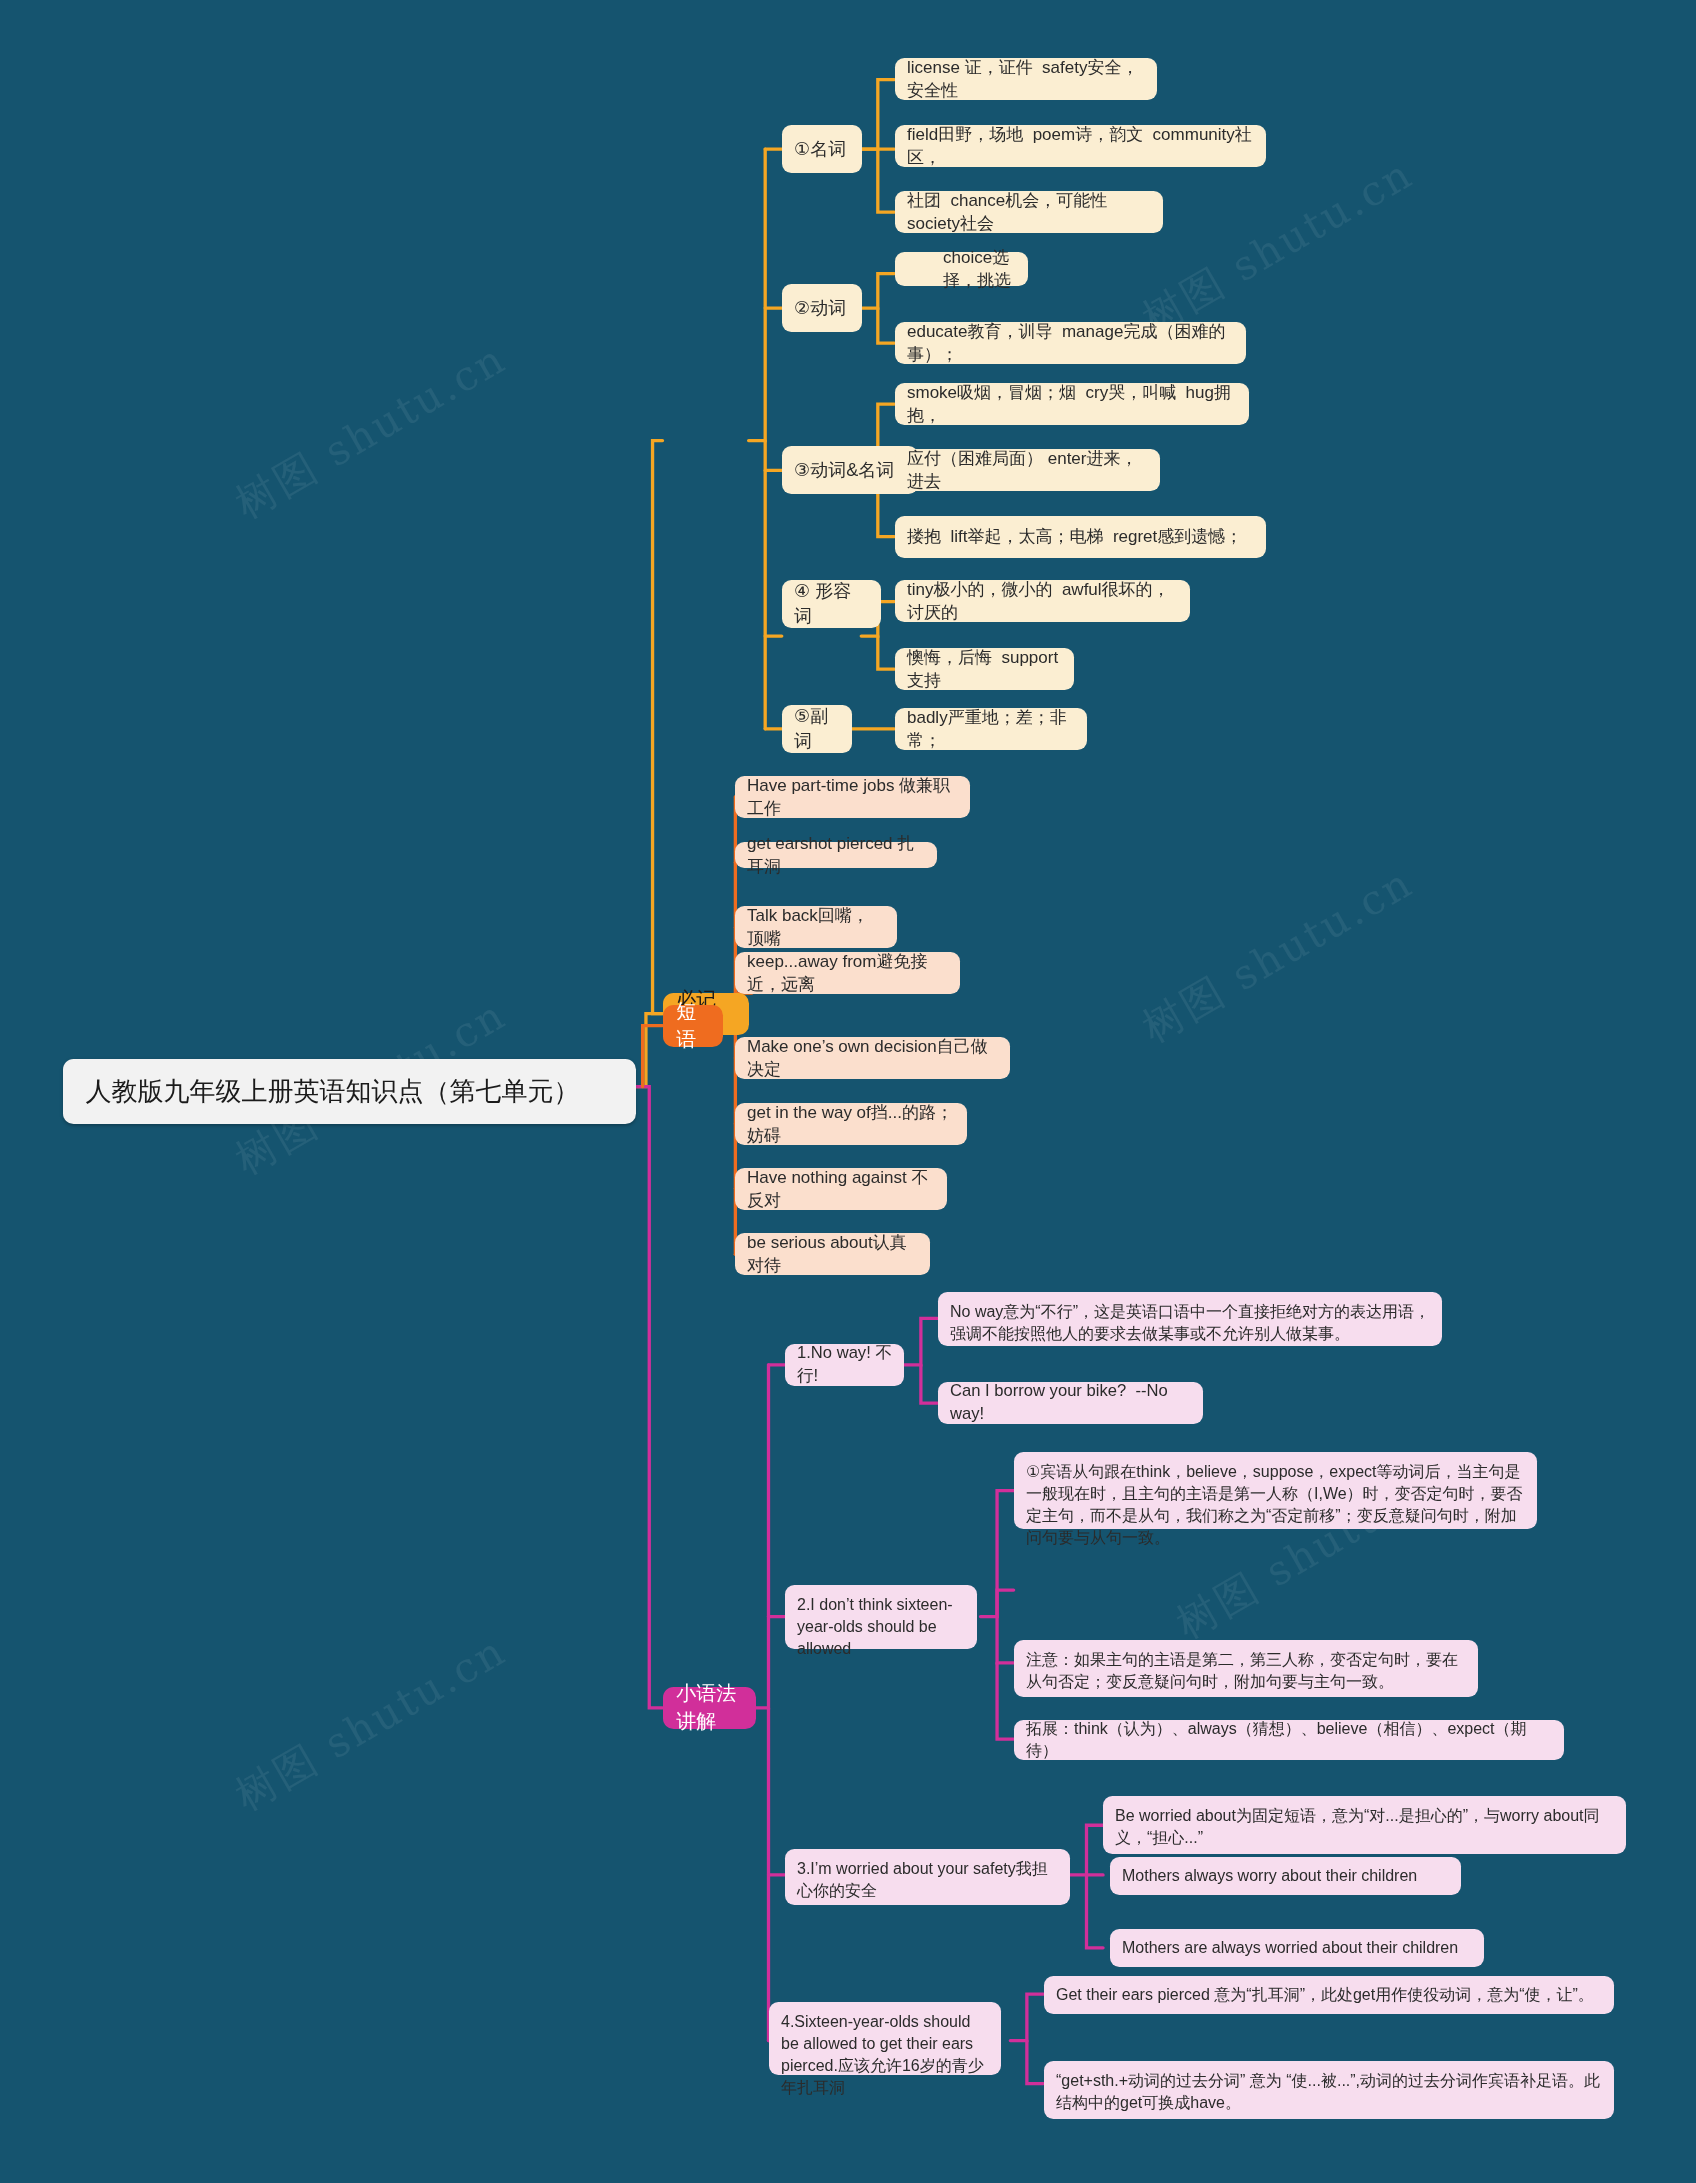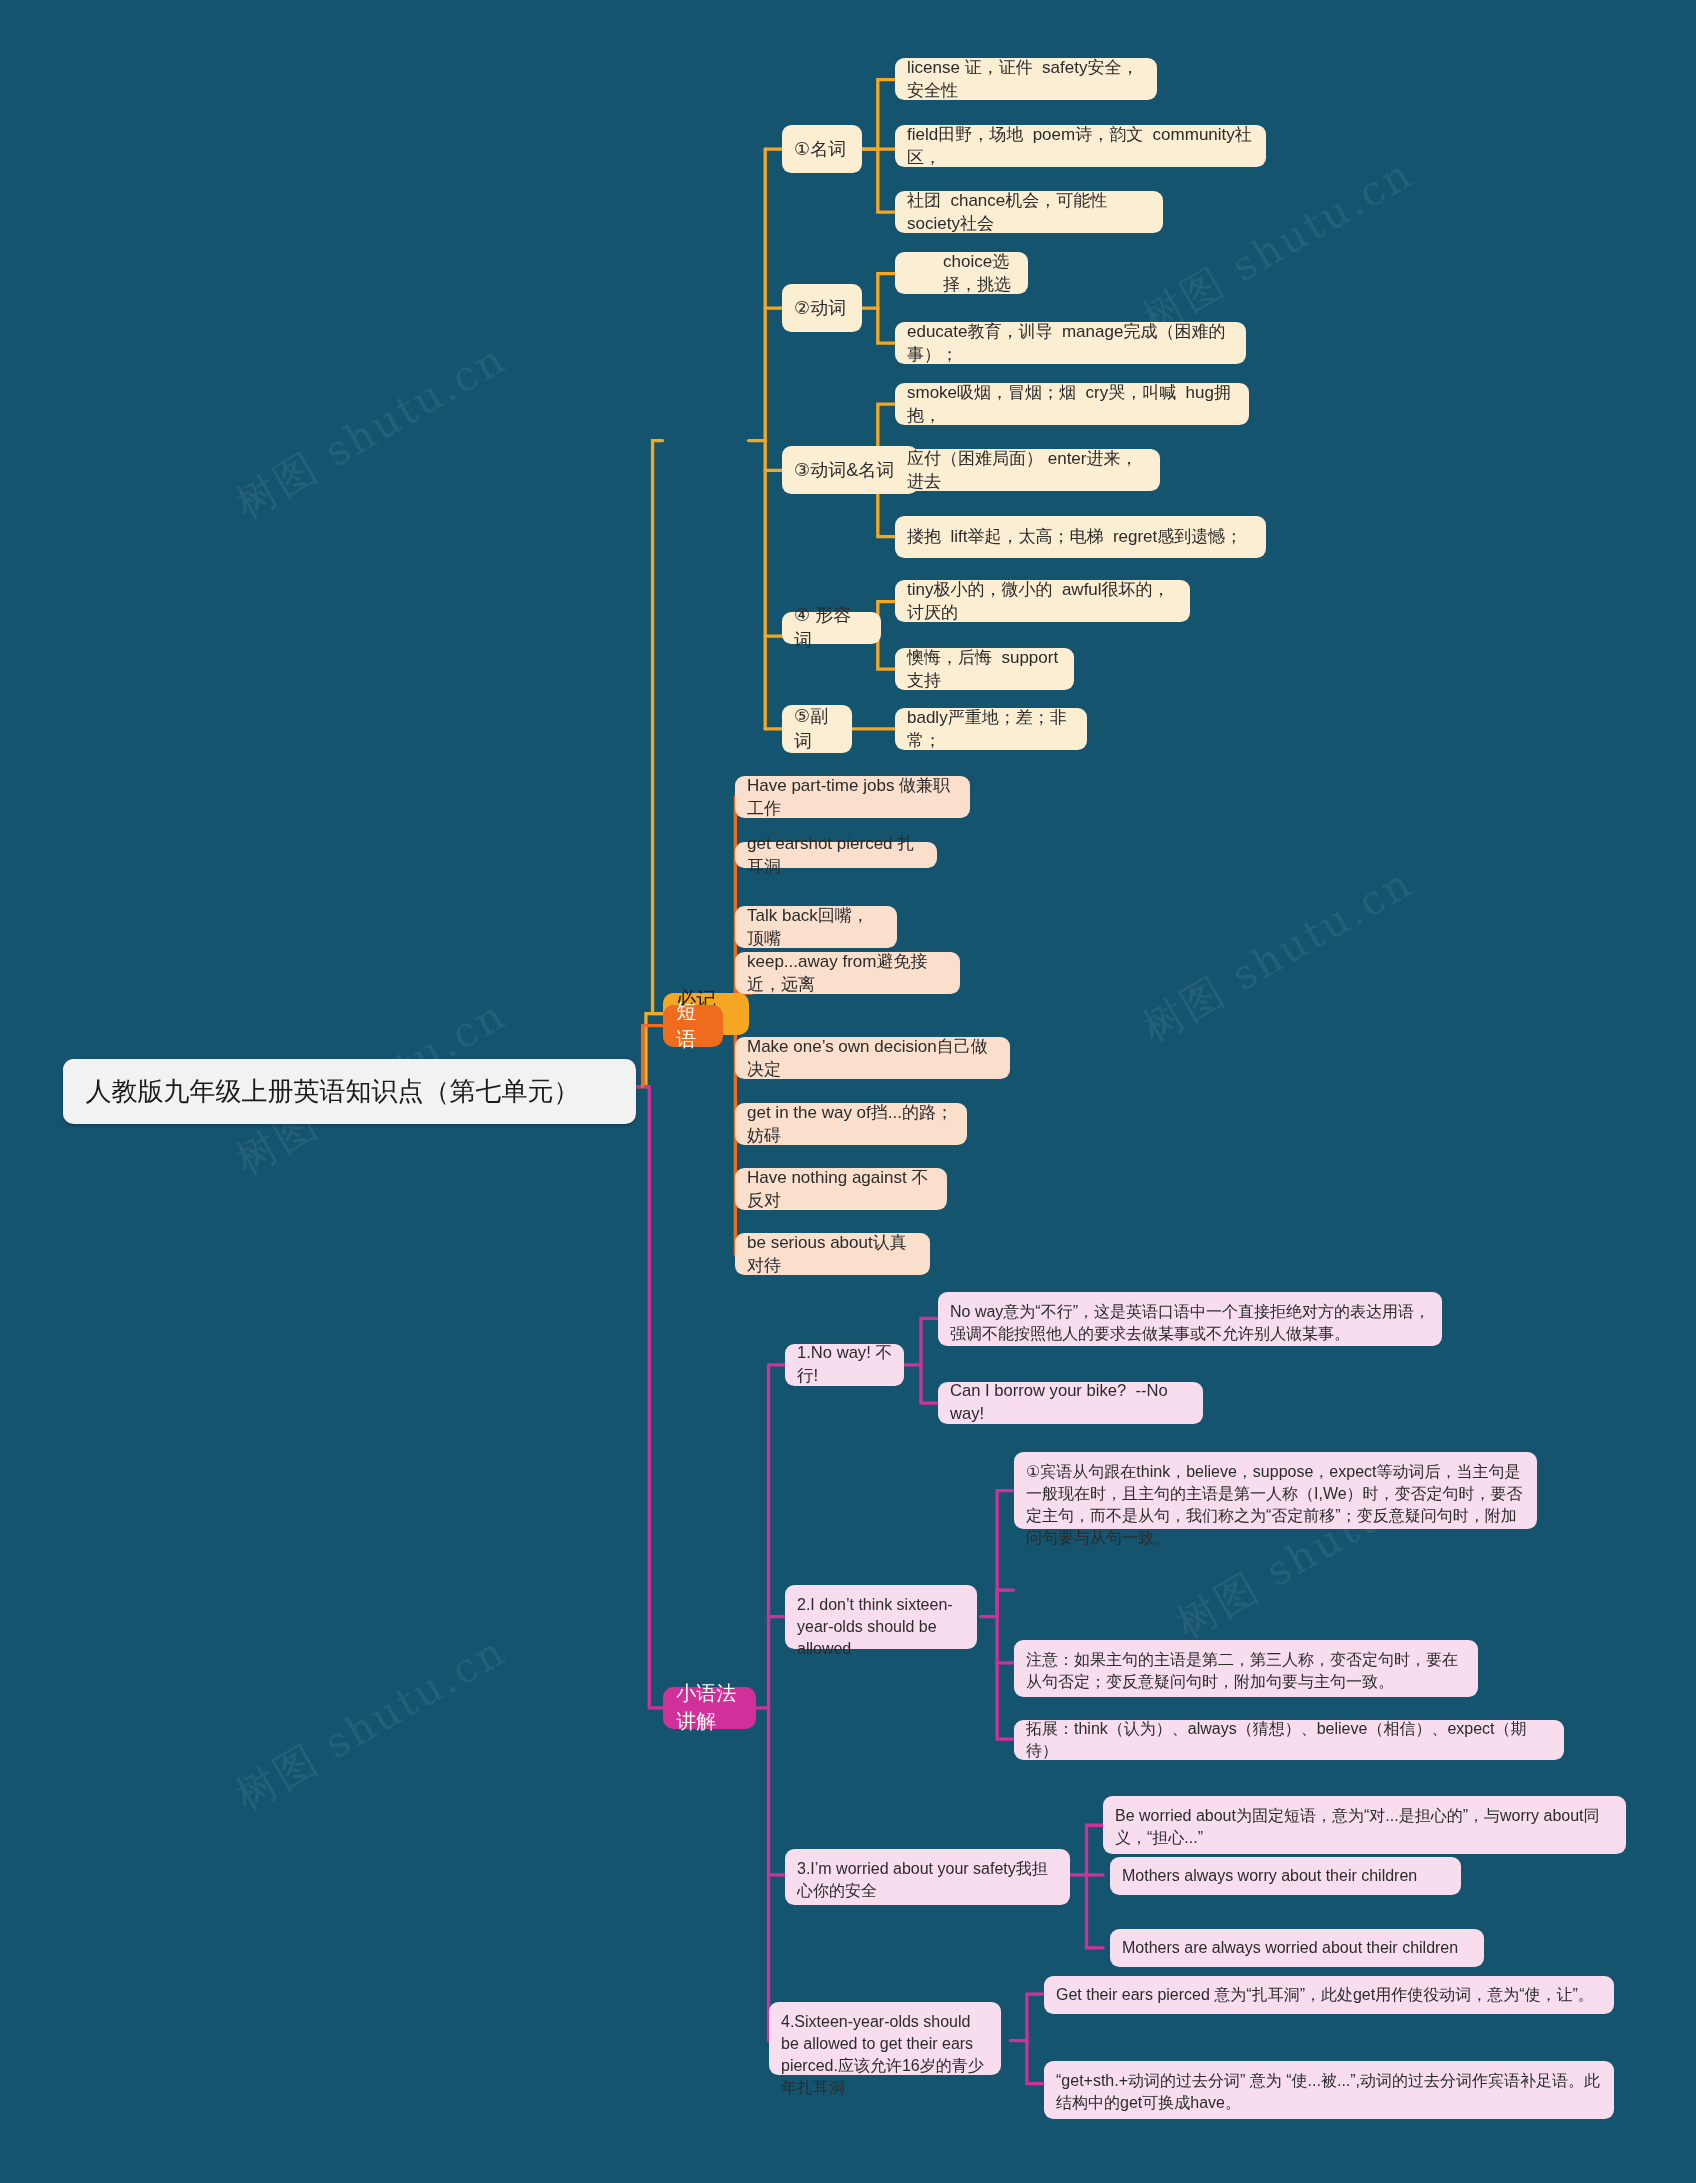--- a/index.html
+++ b/index.html
@@ -184,7 +184,7 @@
   <div class="node n-leaf-yellow" style="left:895px;top:191px;width:268px;height:42px;">社团  chance机会，可能性  society社会</div>
 
   <div class="node n-cat" style="left:782px;top:284px;width:80px;height:48px;">②动词</div>
-  <div class="node n-leaf-yellow" style="left:895px;top:252px;width:133px;height:42px;padding-left:48px;">choice选择，挑选</div>
+  <div class="node n-leaf-yellow" style="left:895px;top:252px;width:133px;height:34px;padding-left:48px;">choice选择，挑选</div>
   <div class="node n-leaf-yellow" style="left:895px;top:322px;width:351px;height:42px;">educate教育，训导  manage完成（困难的事）；</div>
 
   <div class="node n-cat" style="left:782px;top:446px;width:136px;height:48px;">③动词&amp;名词</div>

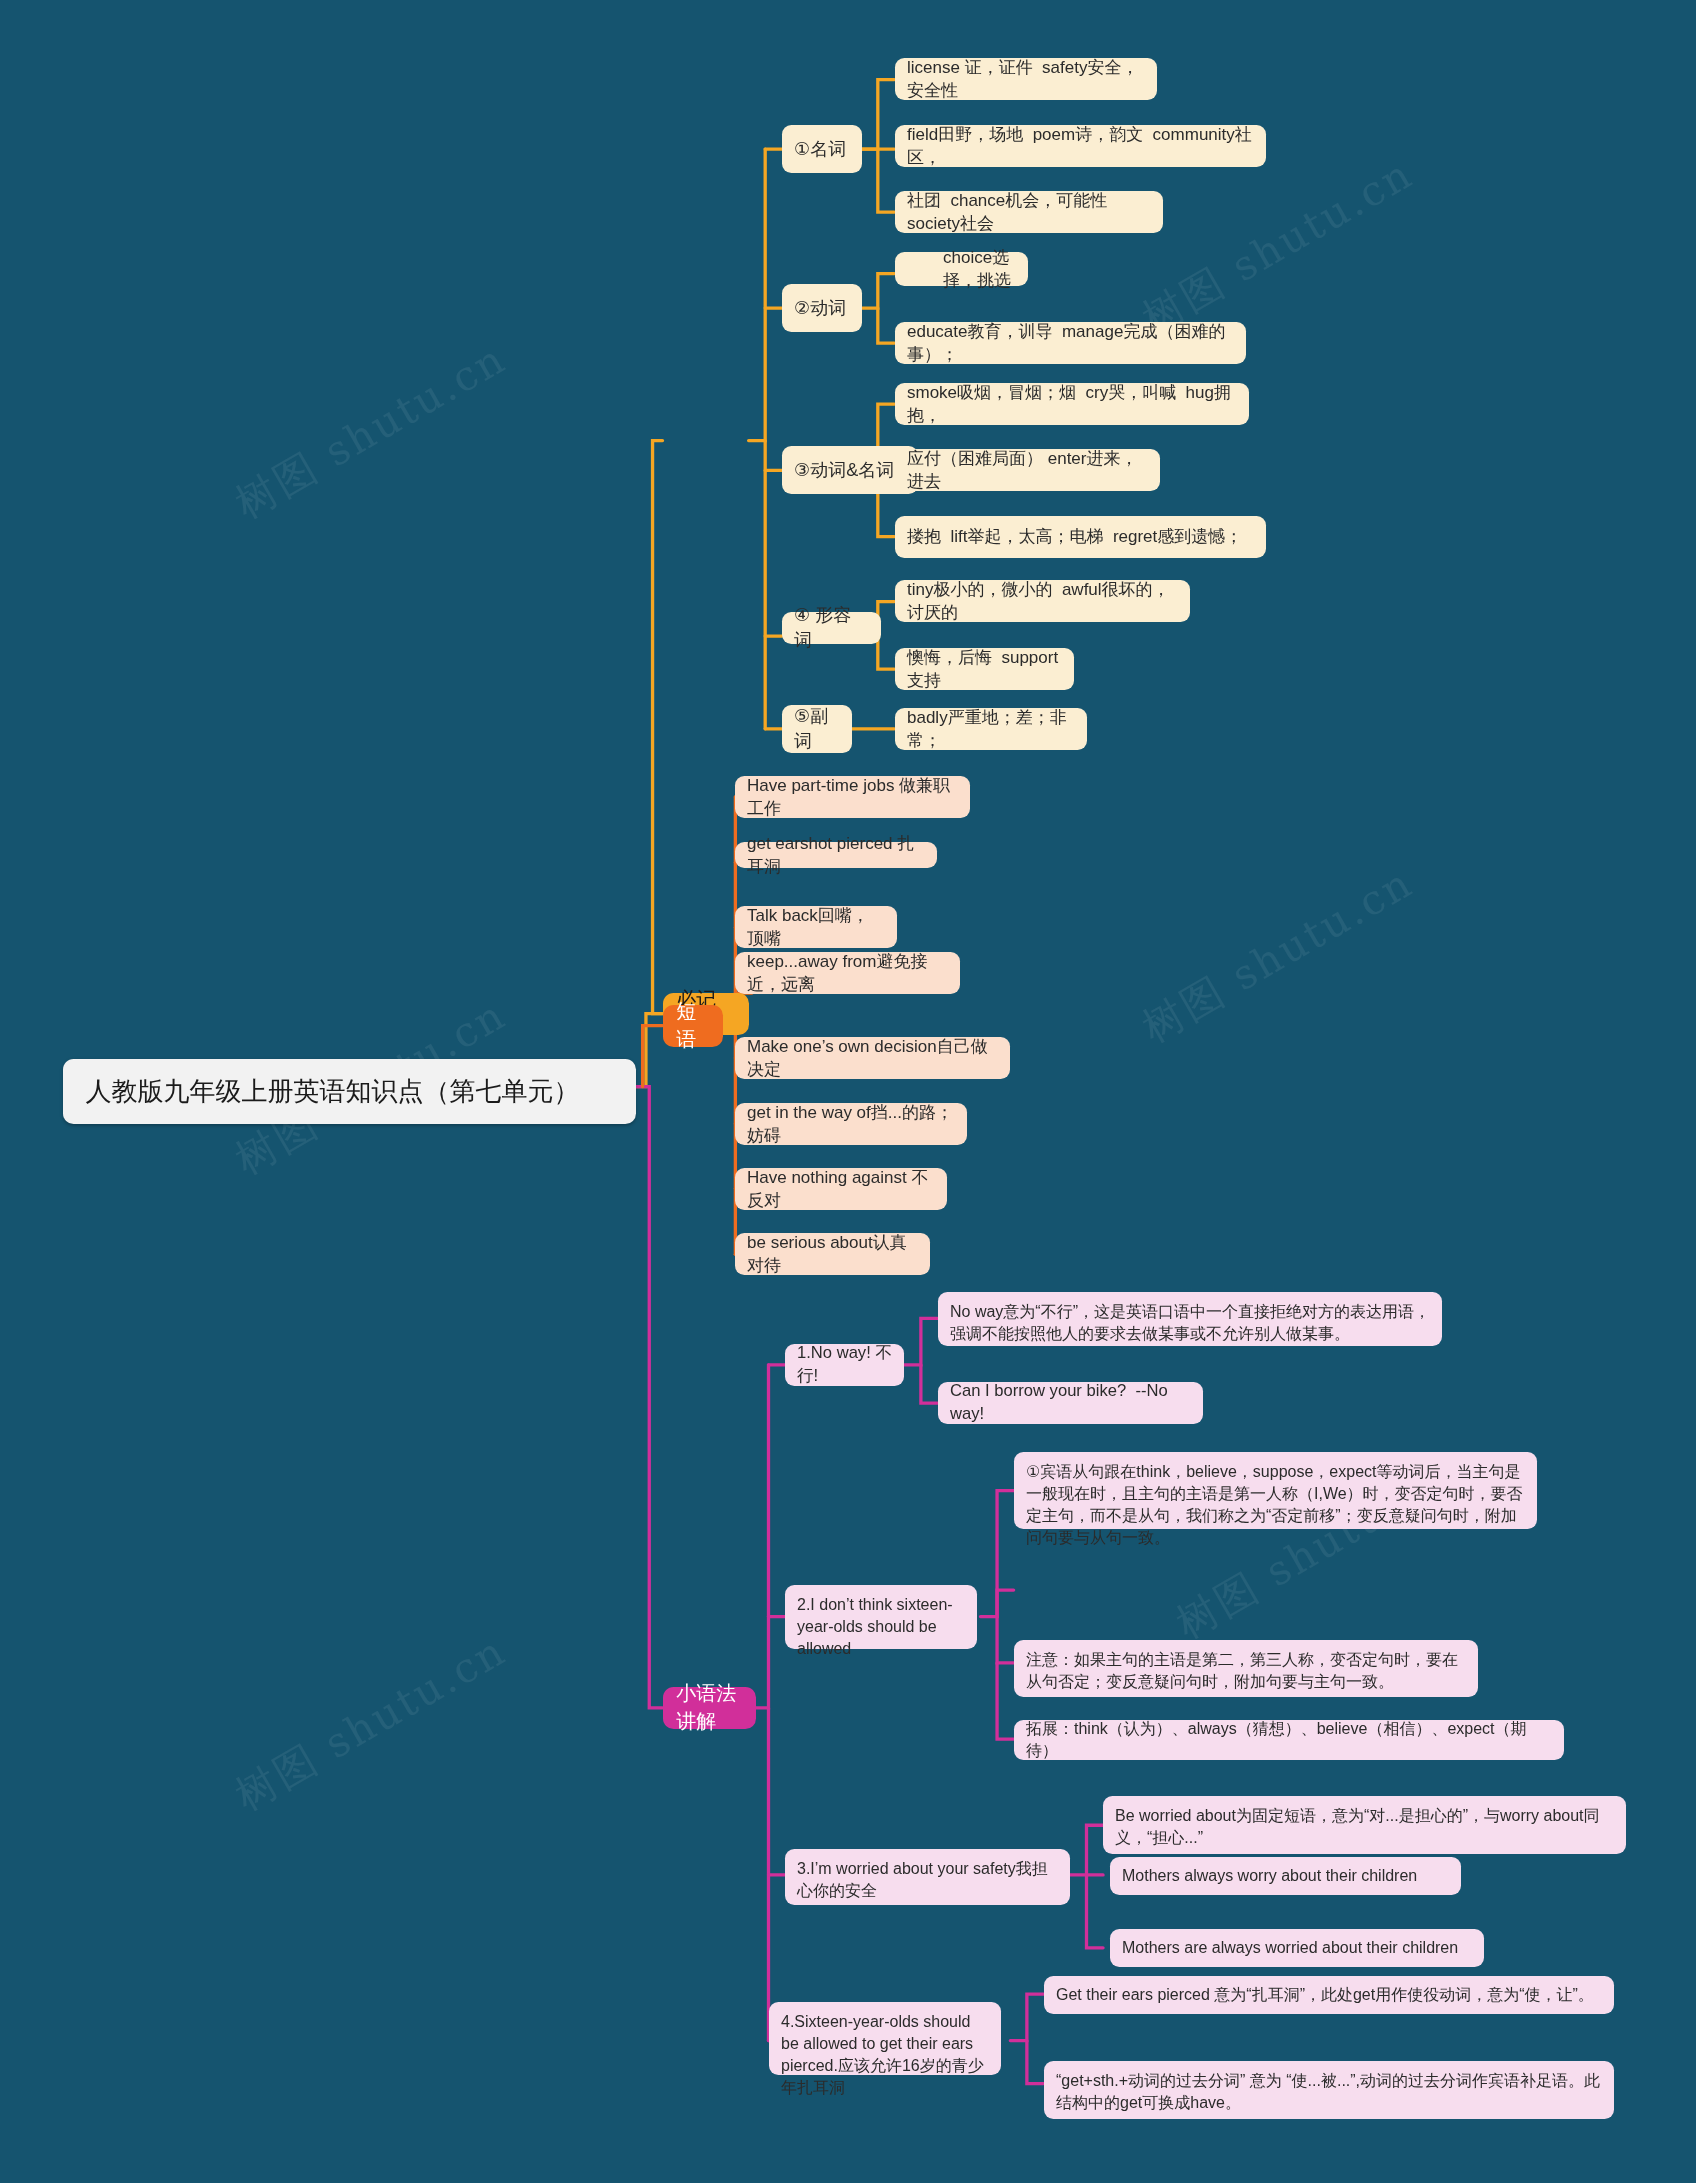--- a/index.html
+++ b/index.html
@@ -192,7 +192,7 @@
   <div class="node n-leaf-yellow" style="left:895px;top:449px;width:265px;height:42px;">应付（困难局面） enter进来，进去</div>
   <div class="node n-leaf-yellow" style="left:895px;top:516px;width:371px;height:42px;">搂抱  lift举起，太高；电梯  regret感到遗憾；</div>
 
-  <div class="node n-cat" style="left:782px;top:612px;width:99px;height:32px;">④ 形容词</div>
+  <div class="node n-cat" style="left:782px;top:580px;width:99px;height:48px;">④ 形容词</div>
   <div class="node n-leaf-yellow" style="left:895px;top:580px;width:295px;height:42px;">tiny极小的，微小的  awful很坏的，讨厌的</div>
   <div class="node n-leaf-yellow" style="left:895px;top:648px;width:179px;height:42px;">懊悔，后悔  support支持</div>
 

